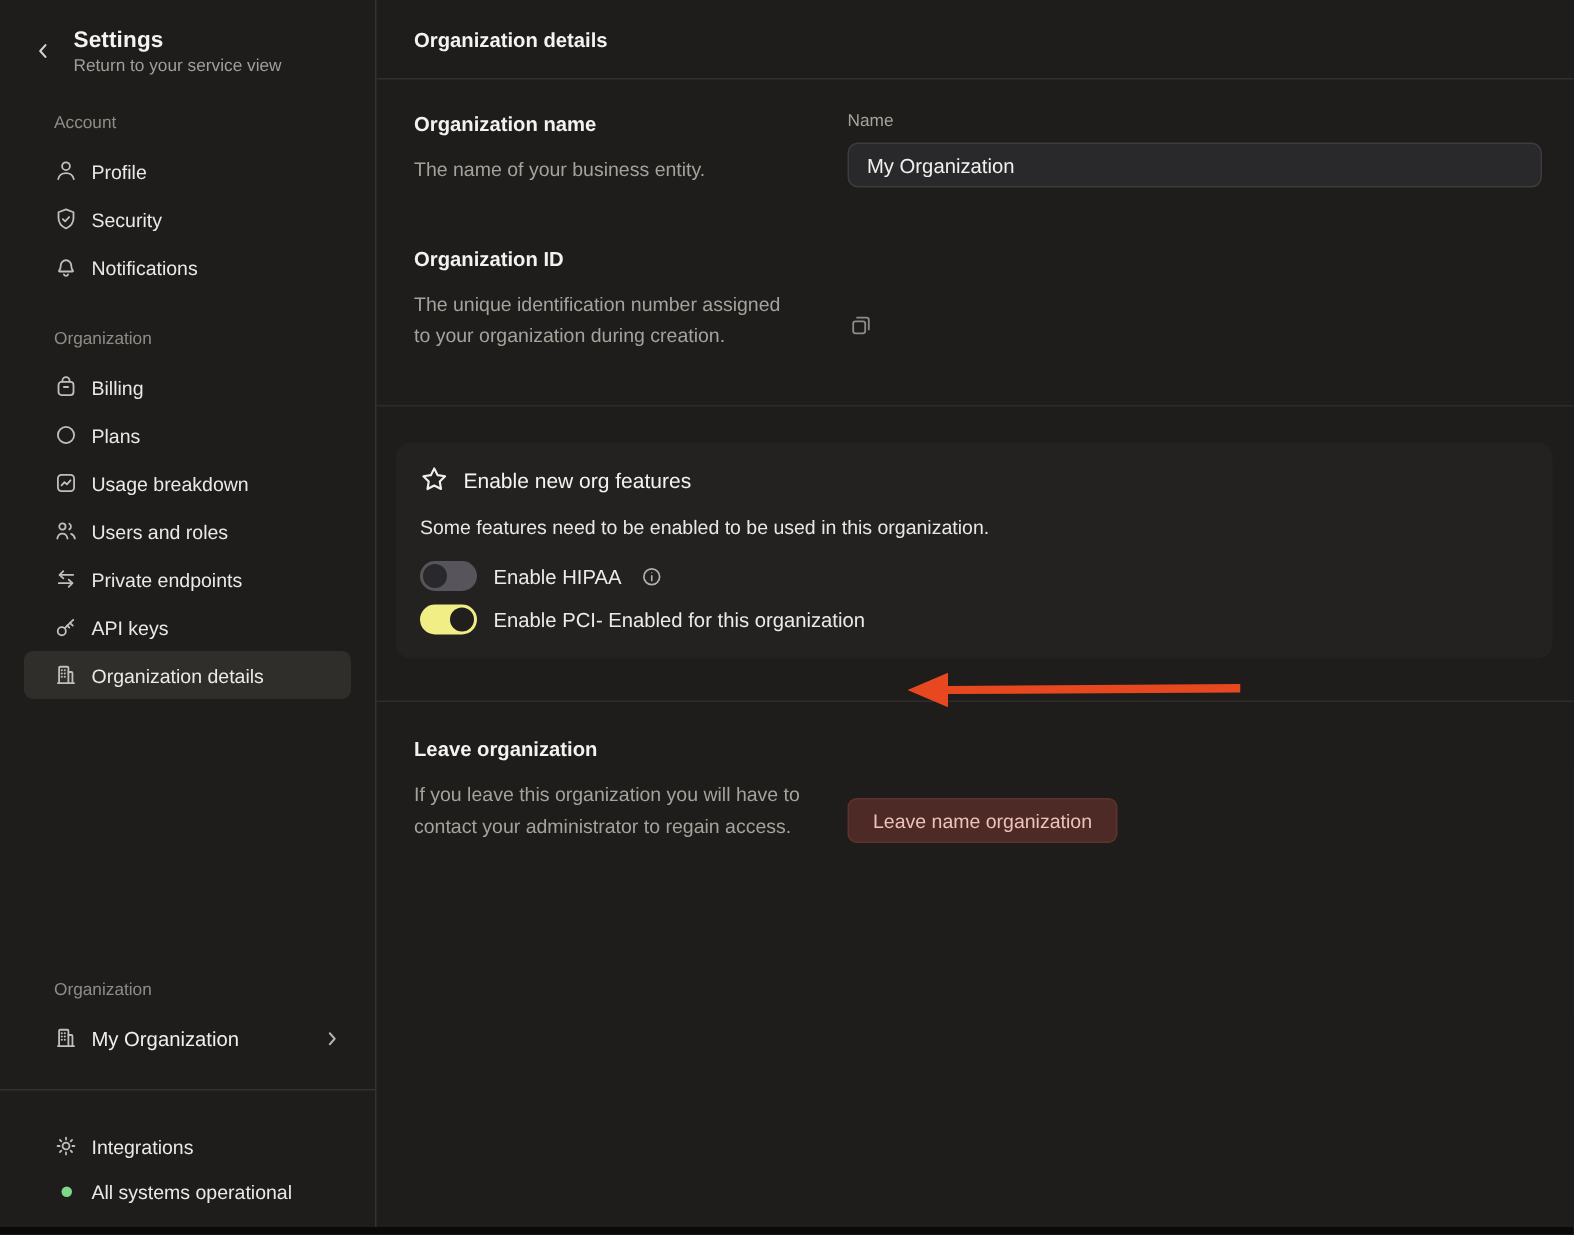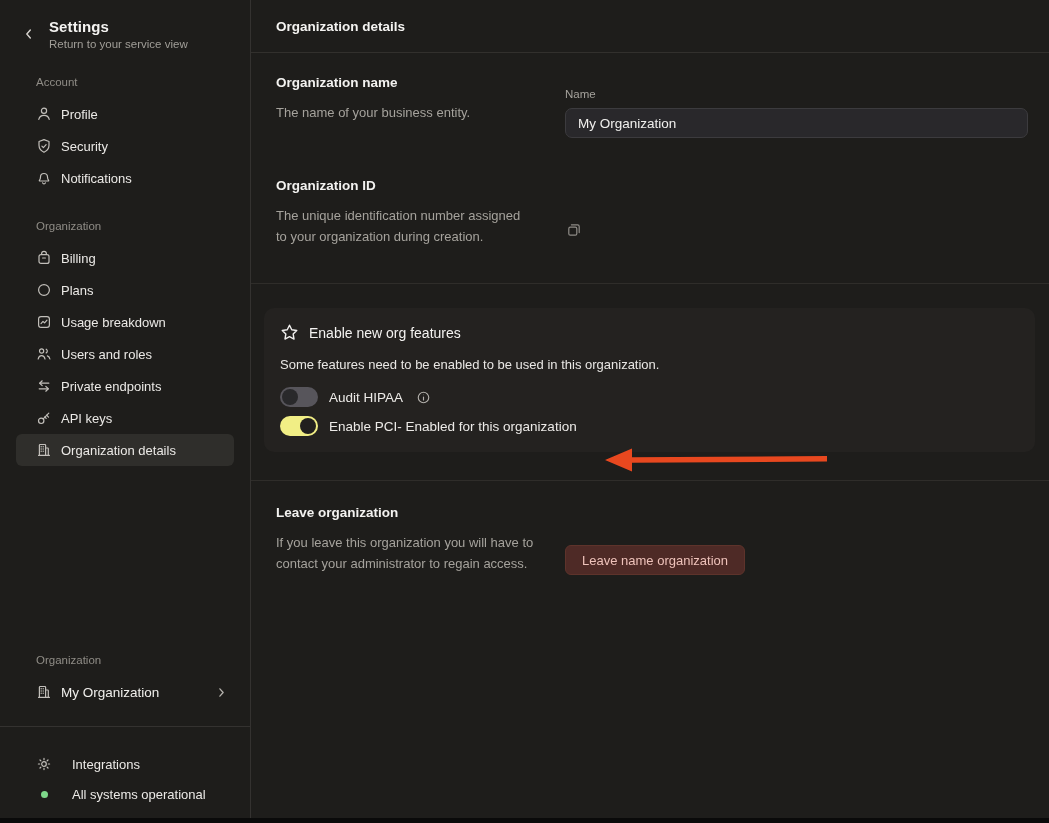--- a/index.html
+++ b/index.html
@@ -58,7 +58,7 @@
   .sec-title { font-size: 13.5px; font-weight: 700; color: #f3f2f0; }
   .sec-desc { font-size: 13px; color: #a5a29c; line-height: 1.58; margin-top: 13px; max-width: 258px; }
 
-  .field-label { font-size: 11.5px; color: #a5a29c; margin-top: 13px; }
+  .field-label { font-size: 11.5px; color: #a5a29c; }
   .text-input {
     margin-top: 8px; width: 100%; height: 30px;
     background: #29282b; border: 1px solid #3c3b3e; border-radius: 7px;

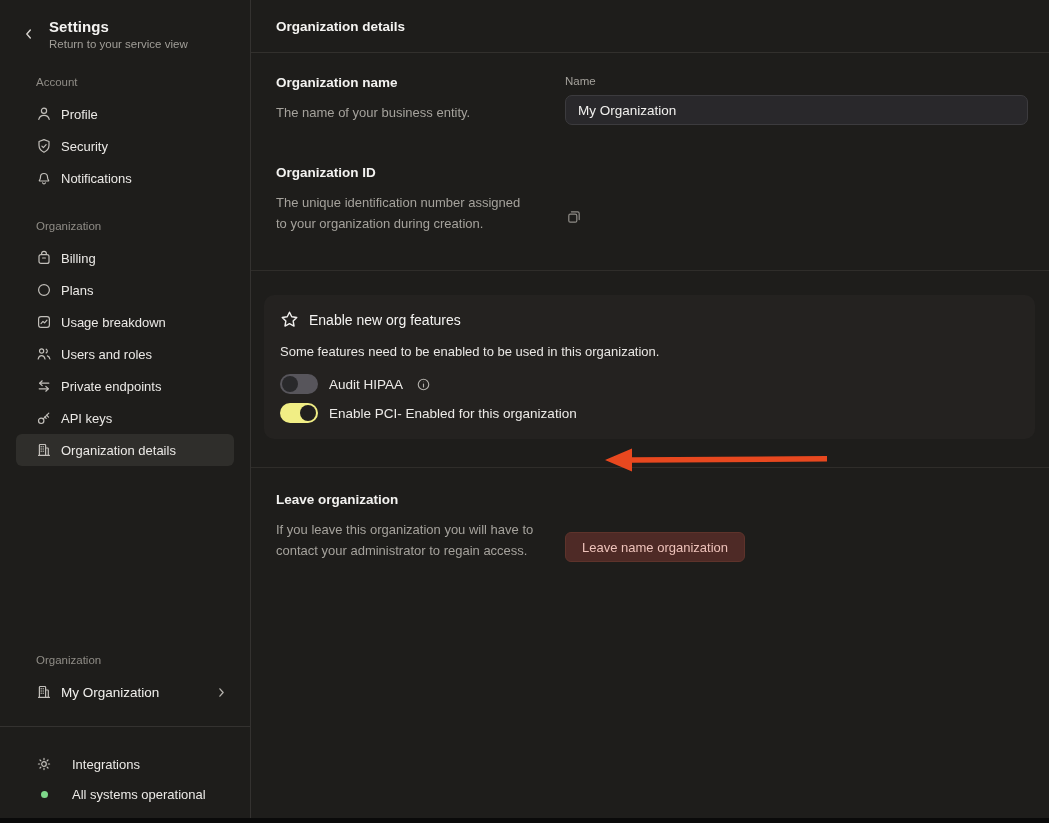--- a/index.html
+++ b/index.html
@@ -311,7 +311,7 @@
       <span class="toggle off" style="background: rgb(87, 85, 91);">
           <span class="knob"></span>
         </span>
-      <span class="toggle-label">Audit HIPAA</span>
+      <span class="toggle-label">Enable HIPAA</span>
       <span class="info-btn">
         <svg width="15" height="15" viewBox="0 0 16 16" fill="none" stroke="currentColor" stroke-width="1.2" stroke-linecap="round">
             <circle cx="8" cy="8" r="5.6"></circle>

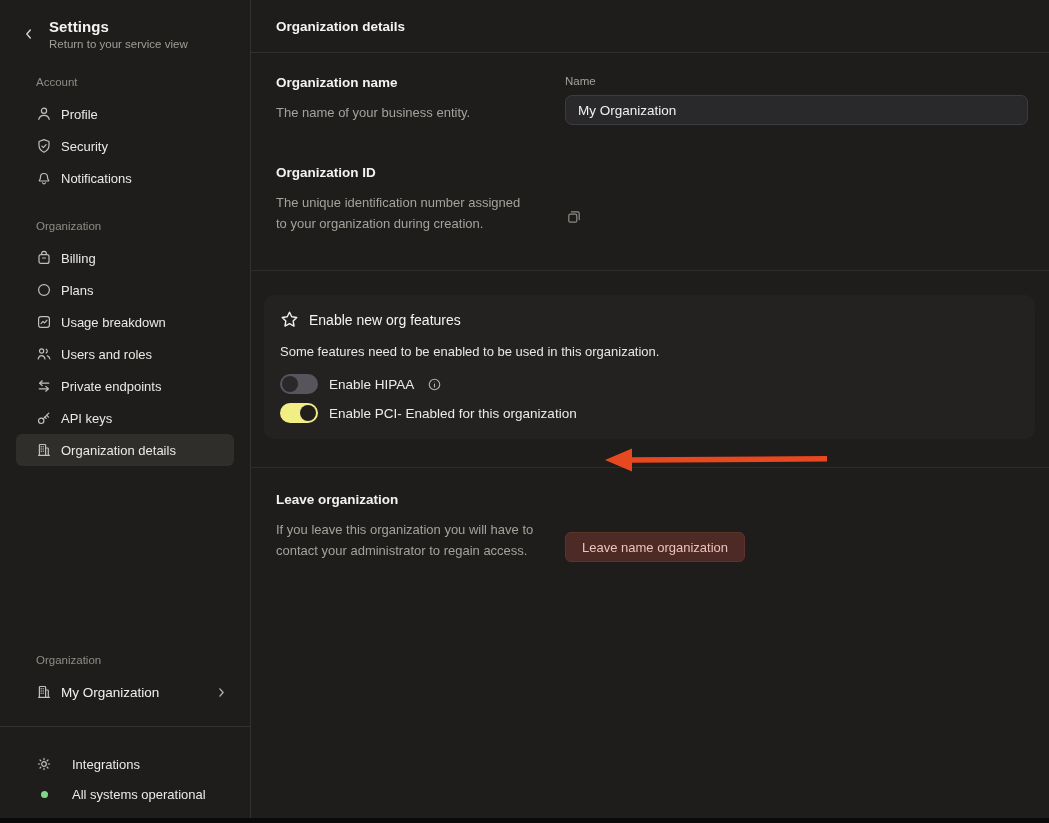--- a/index.html
+++ b/index.html
@@ -41,7 +41,7 @@
   .sb-org-chevron { margin-left: auto; color: #b6b3ae; display: flex; }
   .sb-div { margin: 18px -16px 0; border-top: 1px solid #343230; }
   .sb-footer { padding: 22px 0 14px; }
-  .sb-foot-row { height: 30px; display: flex; align-items: center; gap: 20px; padding: 0 10px 0 20px; font-size: 13px; color: #ebe9e6; cursor: pointer; }
+  .sb-foot-row { height: 30px; display: flex; align-items: center; gap: 9px; padding: 0 10px 0 20px; font-size: 13px; color: #ebe9e6; cursor: pointer; }
   .status-dot { width: 7px; height: 7px; border-radius: 50%; margin: 0 4.5px; flex: 0 0 auto; }
 
   

